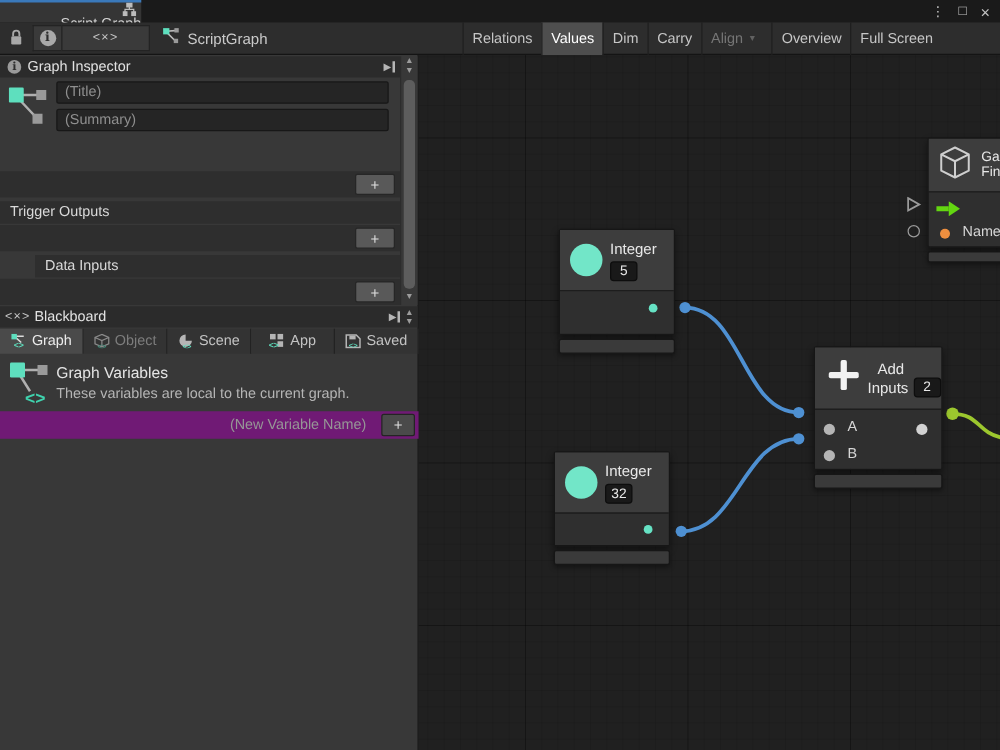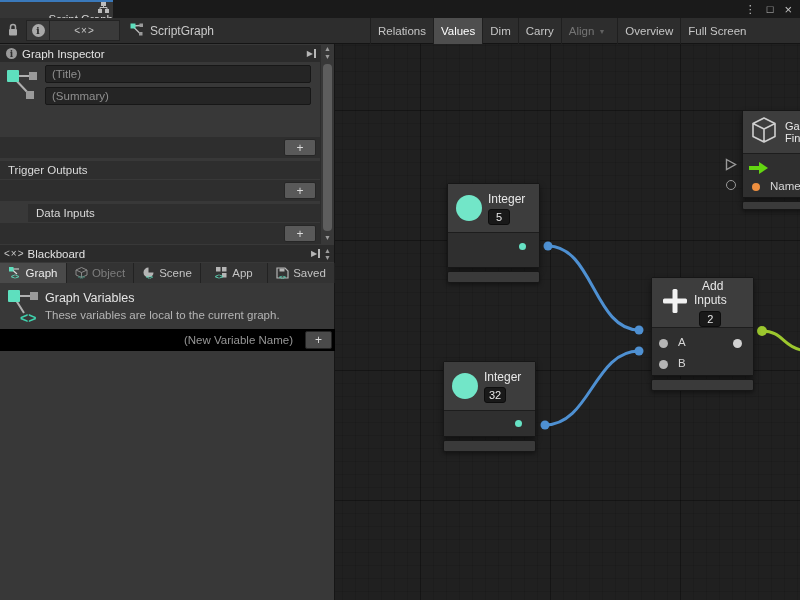--- a/index.html
+++ b/index.html
@@ -384,7 +384,7 @@
         </span>
         <span style="display:flex;flex-direction:column;align-items:flex-start;">
           <span class="n-title" style="margin-left:8px;">Add</span>
-          <span style="display:flex;align-items:center;gap:4px;flex-direction:column;">
+          <span style="display:flex;align-items:center;gap:4px;">
             <span class="n-title">Inputs</span>
             <span class="vbox" style="margin-top:0;">2</span>
           </span>

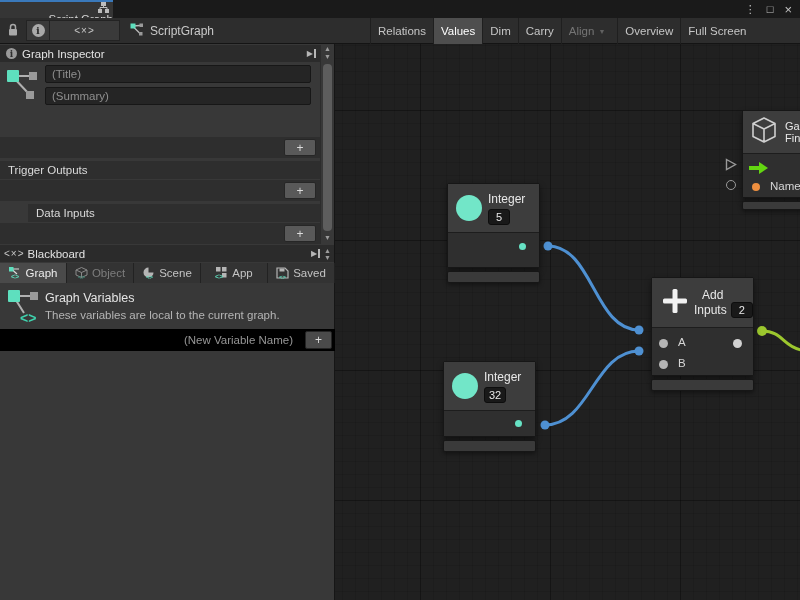--- a/index.html
+++ b/index.html
@@ -77,7 +77,7 @@
   .gv-title { position:absolute; left:45px; top:247px; font-size:12.5px; color:#e4e4e4; }
   .gv-desc { position:absolute; left:45px; top:265px; font-size:11.5px; color:#b5b5b5; }
   .gv-icon { position:absolute; left:8px; top:245px; }
-  .newvar-row { position:absolute; left:0; top:285px; width:335px; height:22px; background:#000000; }
+  .newvar-row { position:absolute; left:0; top:285px; width:335px; height:22px; background:#701a75; }
   .newvar-field { position:absolute; left:2px; right:34px; top:2px; bottom:2px; display:flex;
     align-items:center; justify-content:flex-end; padding-right:8px; font-size:11.5px; color:#969696; }
   .newvar-plus { position:absolute; right:3px; top:2px; width:27px; height:18px; background:#4a4a4a;

